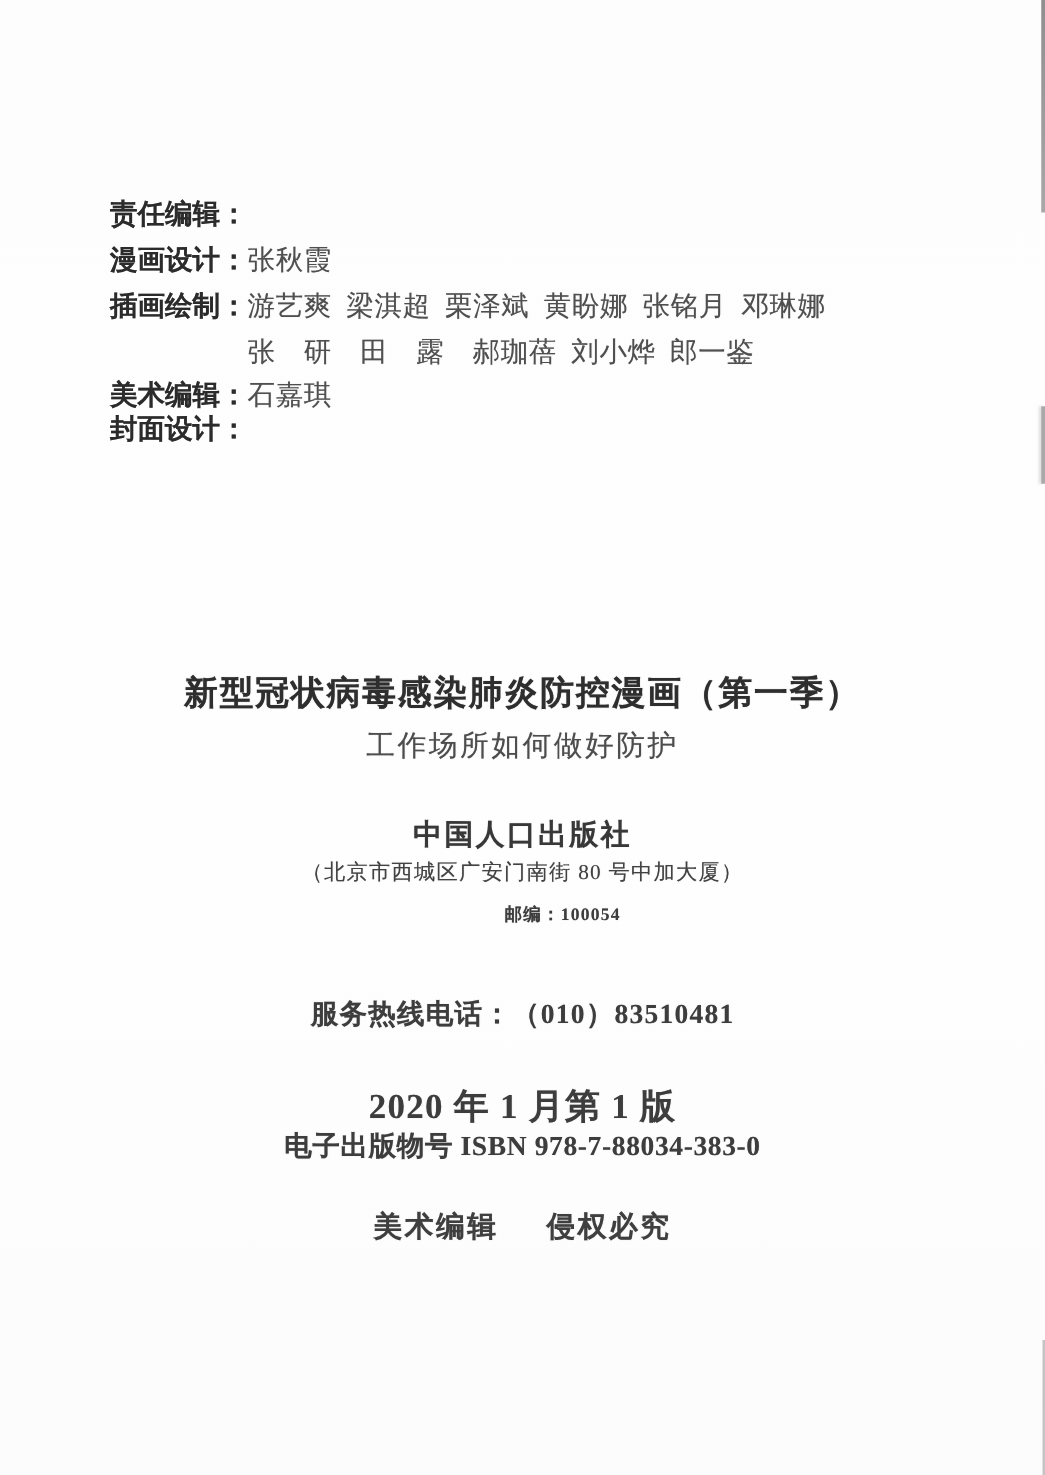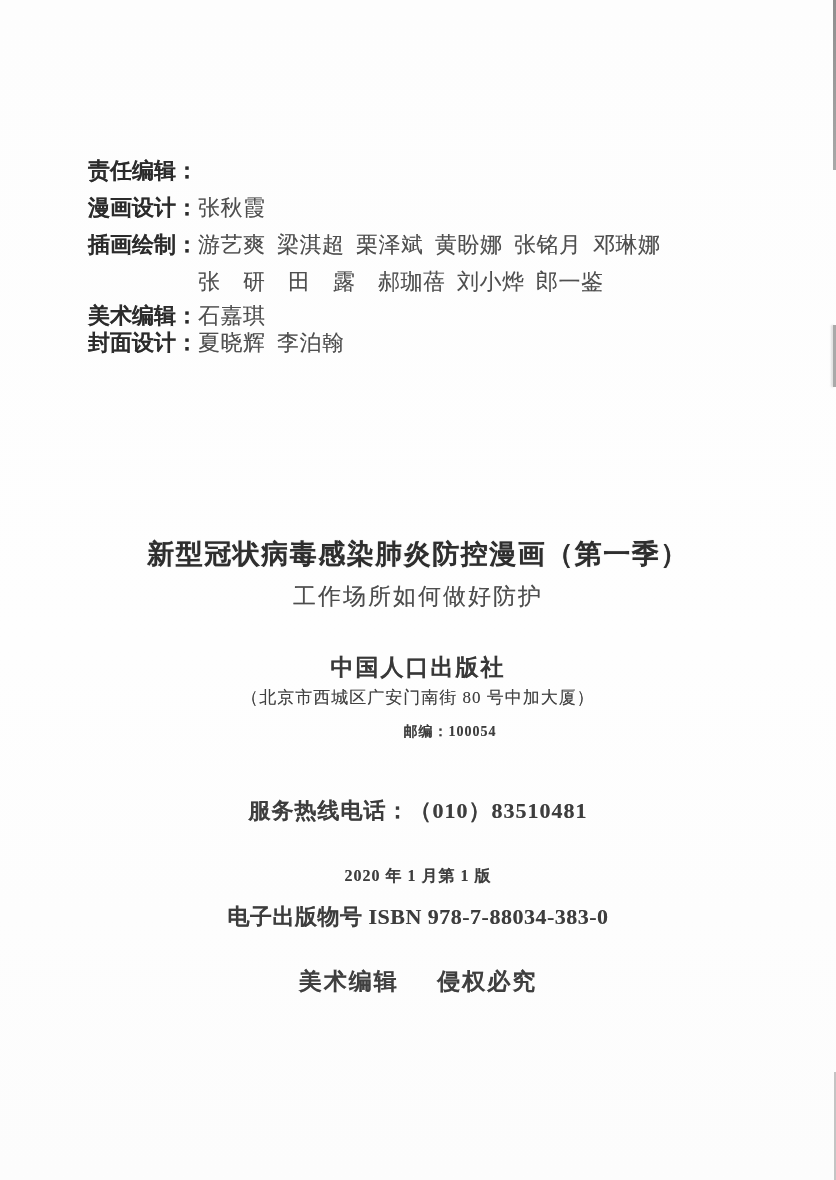--- a/index.html
+++ b/index.html
@@ -123,7 +123,6 @@
   </div>
   <div class="credit-row row-6">
     <span class="credit-label">封面设计：</span>
-    <span class="credit-names">夏晓辉 李泊翰</span>
   </div>
 
   <div class="cline series-title">新型冠状病毒感染肺炎防控漫画（第一季）</div>

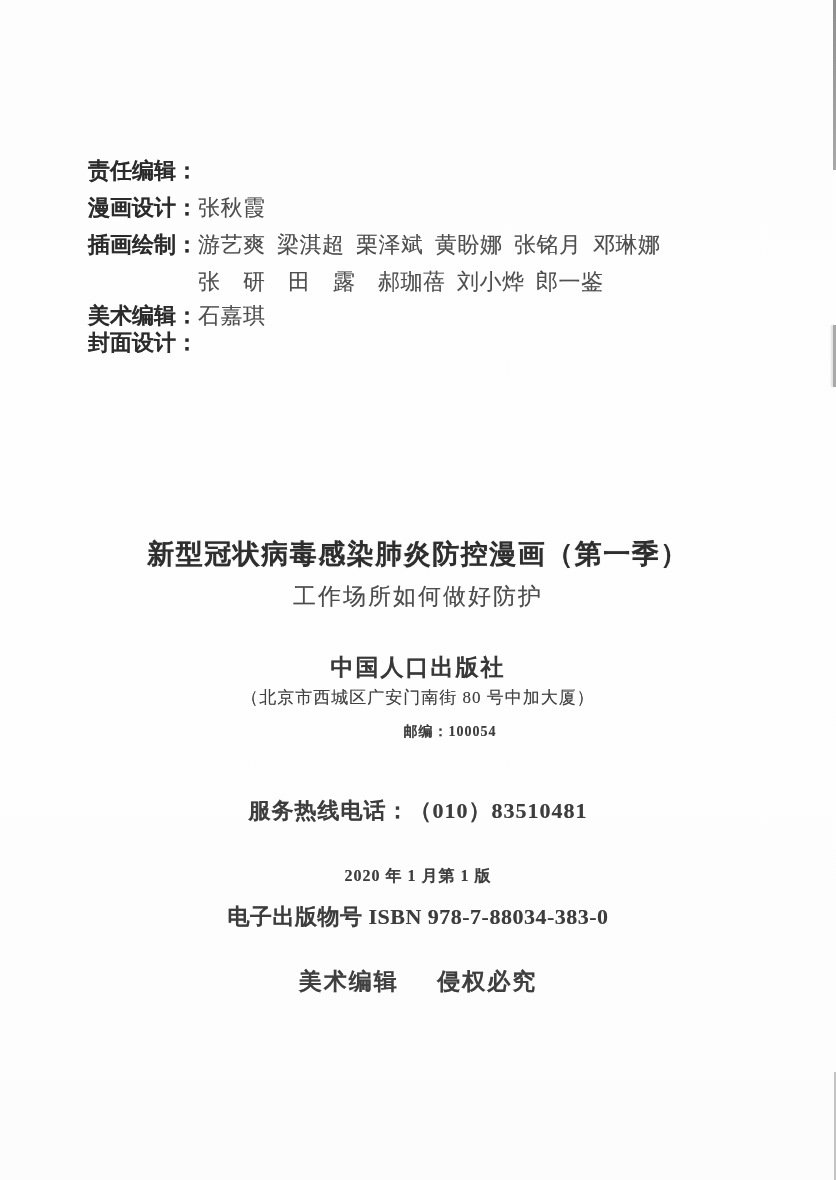--- a/index.html
+++ b/index.html
@@ -87,7 +87,7 @@
   .publisher-postcode { top: 723px; font-size: 14px; font-weight: 600; letter-spacing: 1px; margin-left: 32px; }
   .publisher-fax      { top: 759px; font-size: 22px; font-weight: 600; letter-spacing: 1px; }
   .publisher-hotline  { top: 796px; font-size: 22px; font-weight: 600; letter-spacing: 1px; }
-  .edition-line       { top: 866px; font-size: 16px; font-weight: 600; letter-spacing: 1px; }
+  .edition-line       { top: 866px; font-size: 28px; font-weight: 600; letter-spacing: 1px; }
   .isbn-line          { top: 902px; font-size: 22px; font-weight: 600; letter-spacing: 0.5px; }
   .copyright-line     { top: 966px; font-size: 23px; font-weight: 600; letter-spacing: 2px; color: #3f3f3f; }
 

